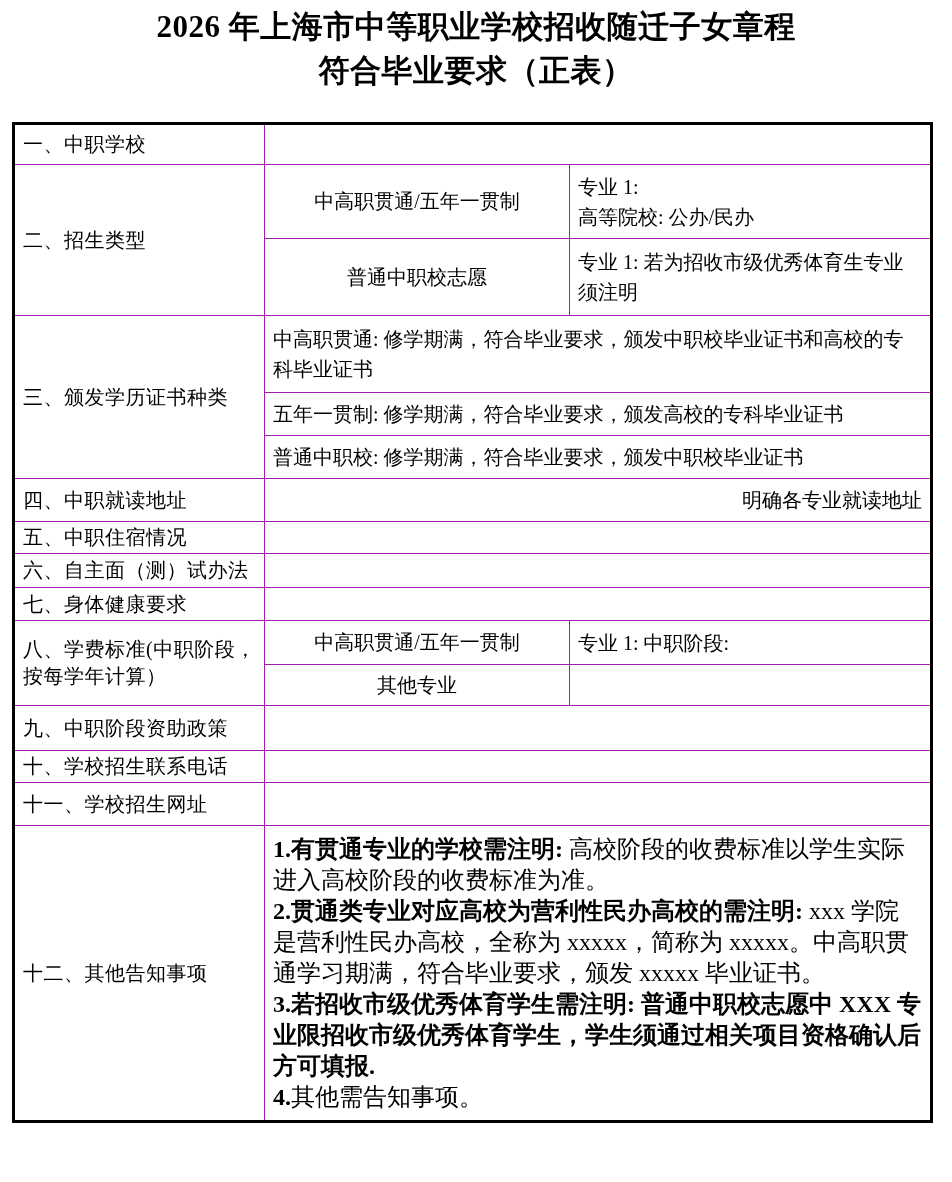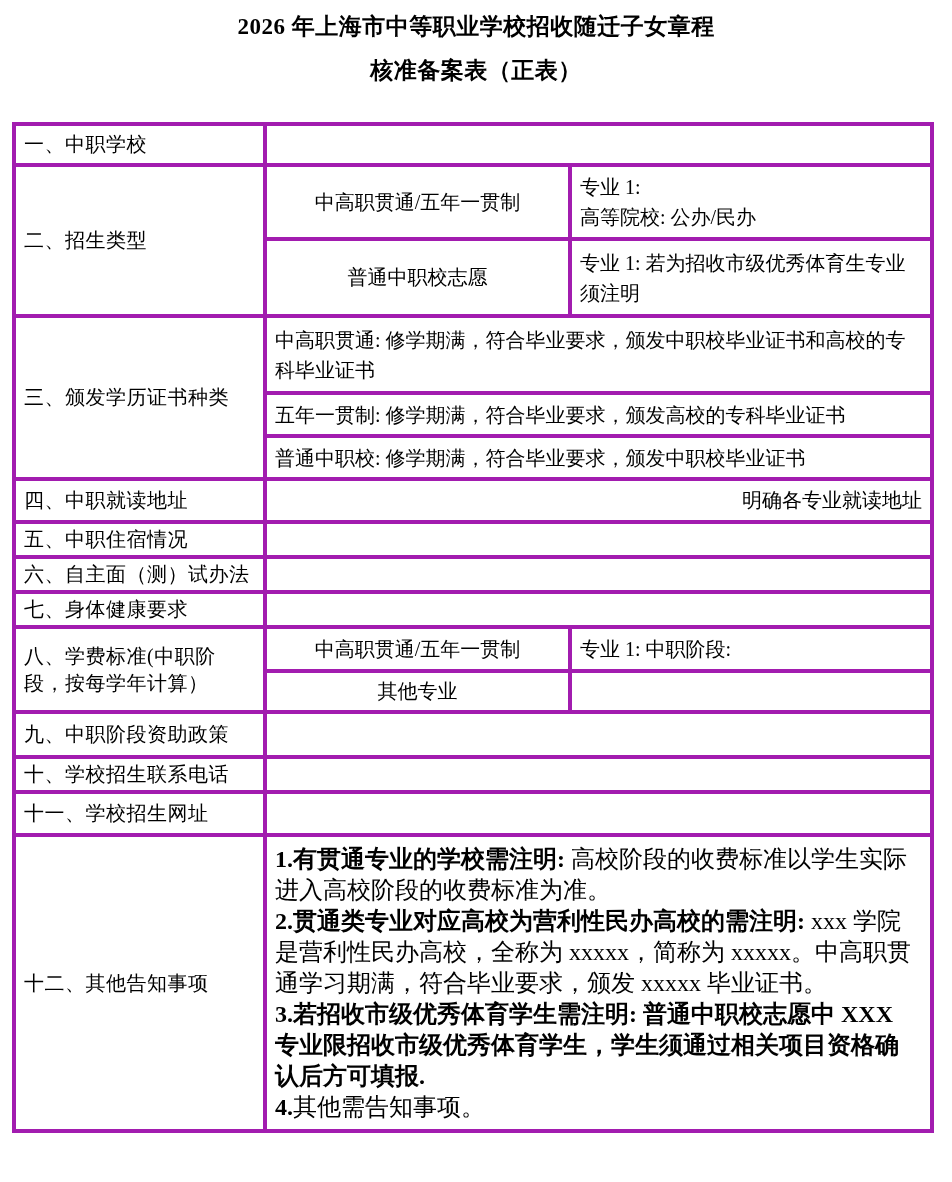--- a/index.html
+++ b/index.html
@@ -20,7 +20,7 @@
     padding-top: 5px;
     text-align: center;
     font-weight: bold;
-    font-size: 23px;
+    font-size: 31px;
     line-height: 44px;
     letter-spacing: 0.5px;
   }

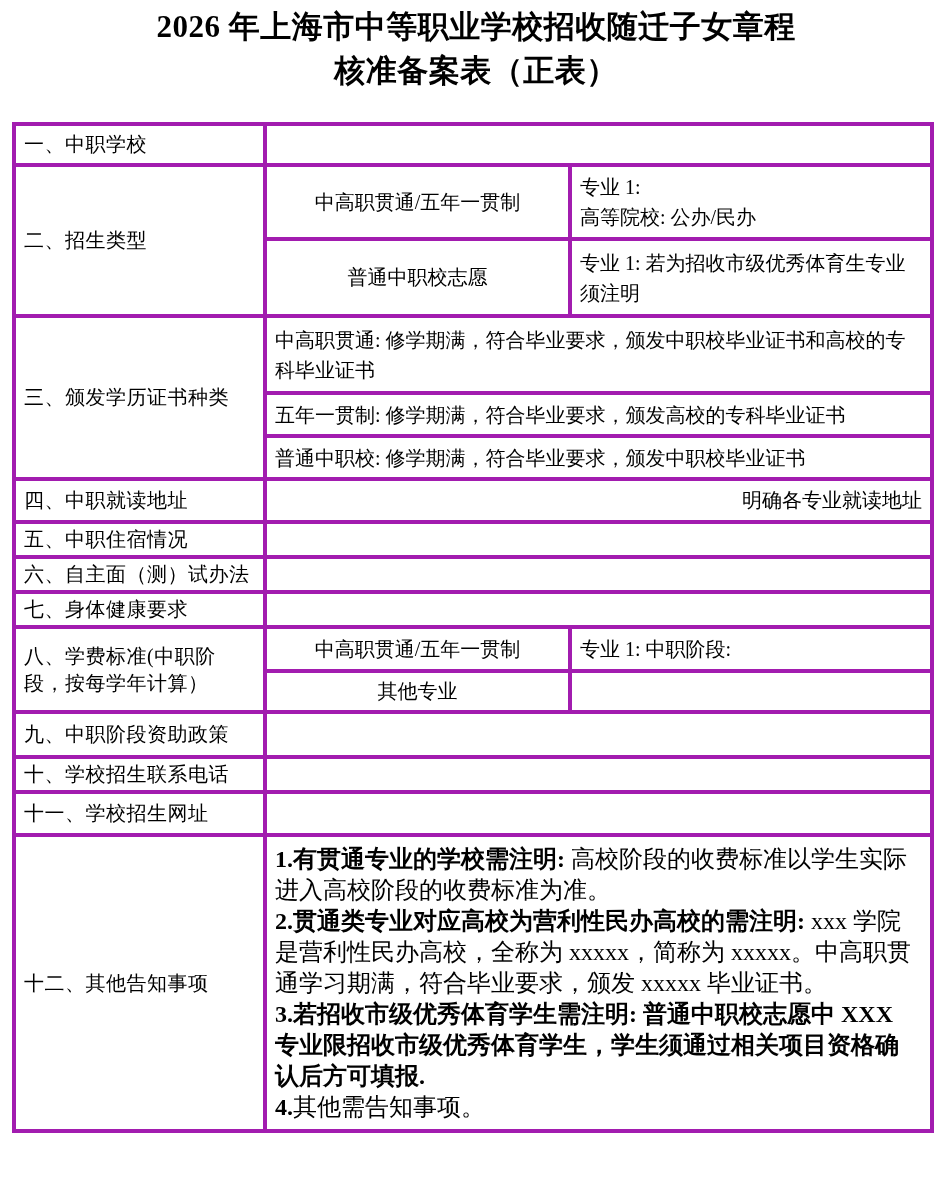--- a/index.html
+++ b/index.html
@@ -58,7 +58,7 @@
 
   <div class="title">
     <div>2026 年上海市中等职业学校招收随迁子女章程</div>
-    <div>核准备案表（正表）</div>
+    <div>符合毕业要求（正表）</div>
   </div>
 
   <table class="form">

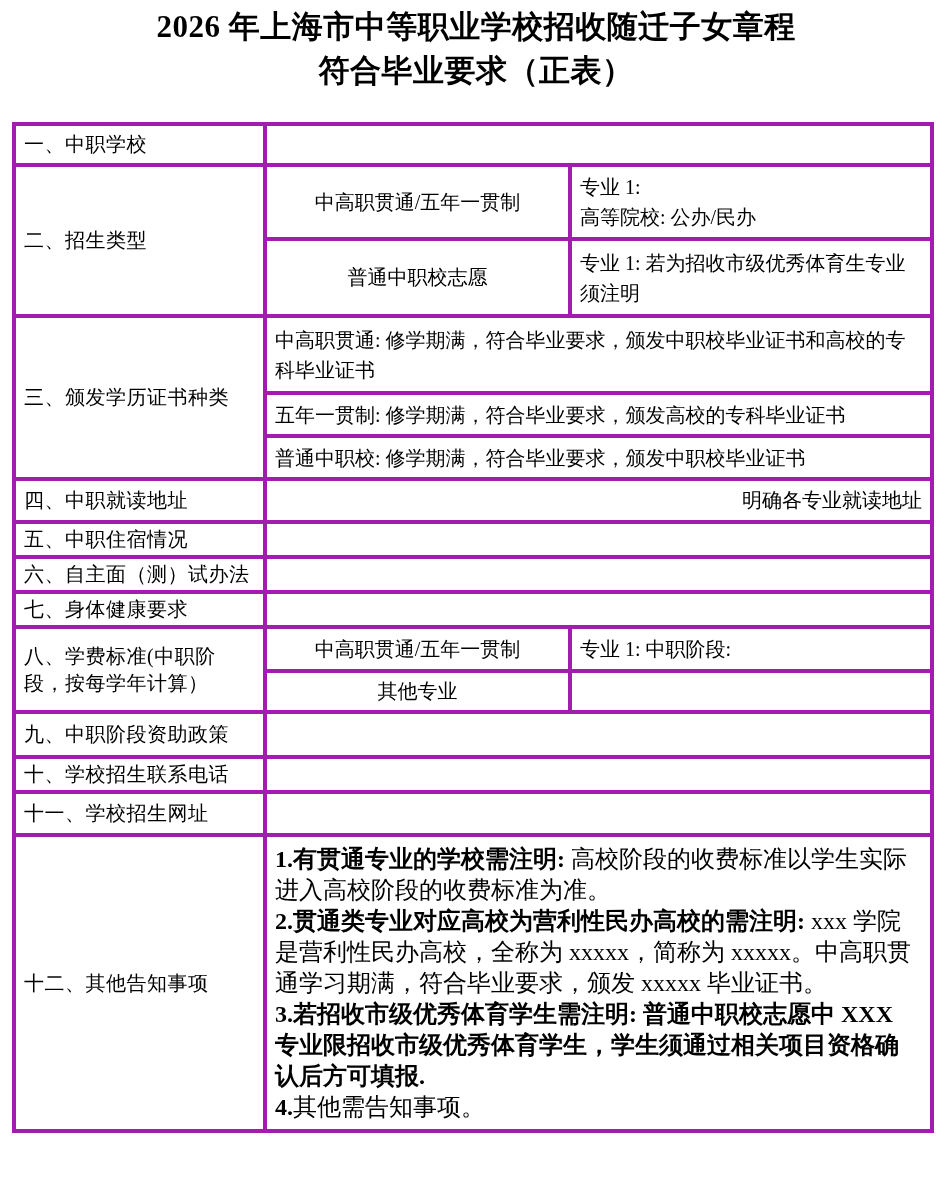--- a/index.html
+++ b/index.html
@@ -32,7 +32,7 @@
     border: 3px solid #000;
   }
   table.form td {
-    border: 4px solid #a21caf;
+    border: 1px solid #a21caf;
     font-size: 20px;
     padding: 2px 8px;
     vertical-align: middle;

